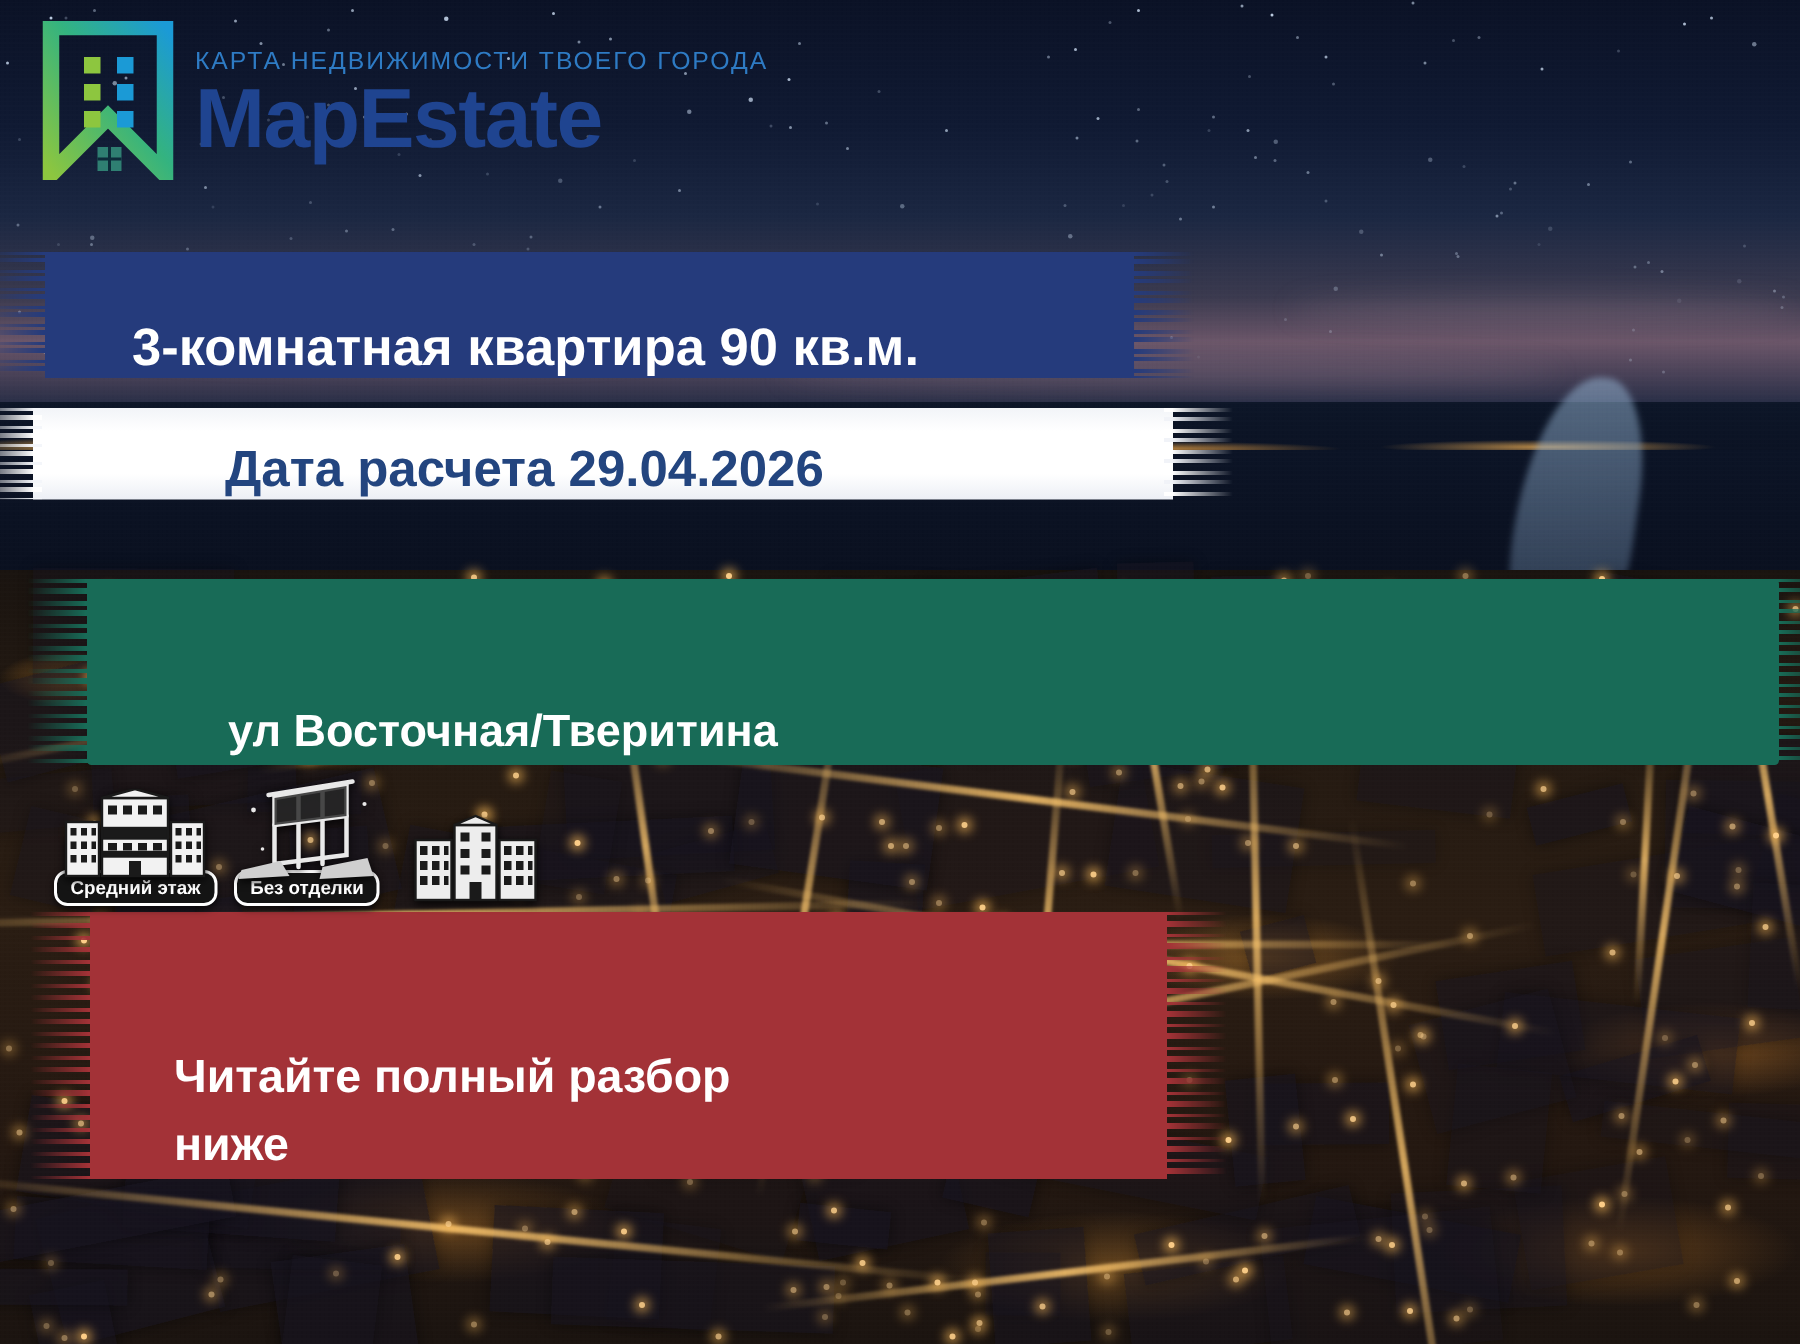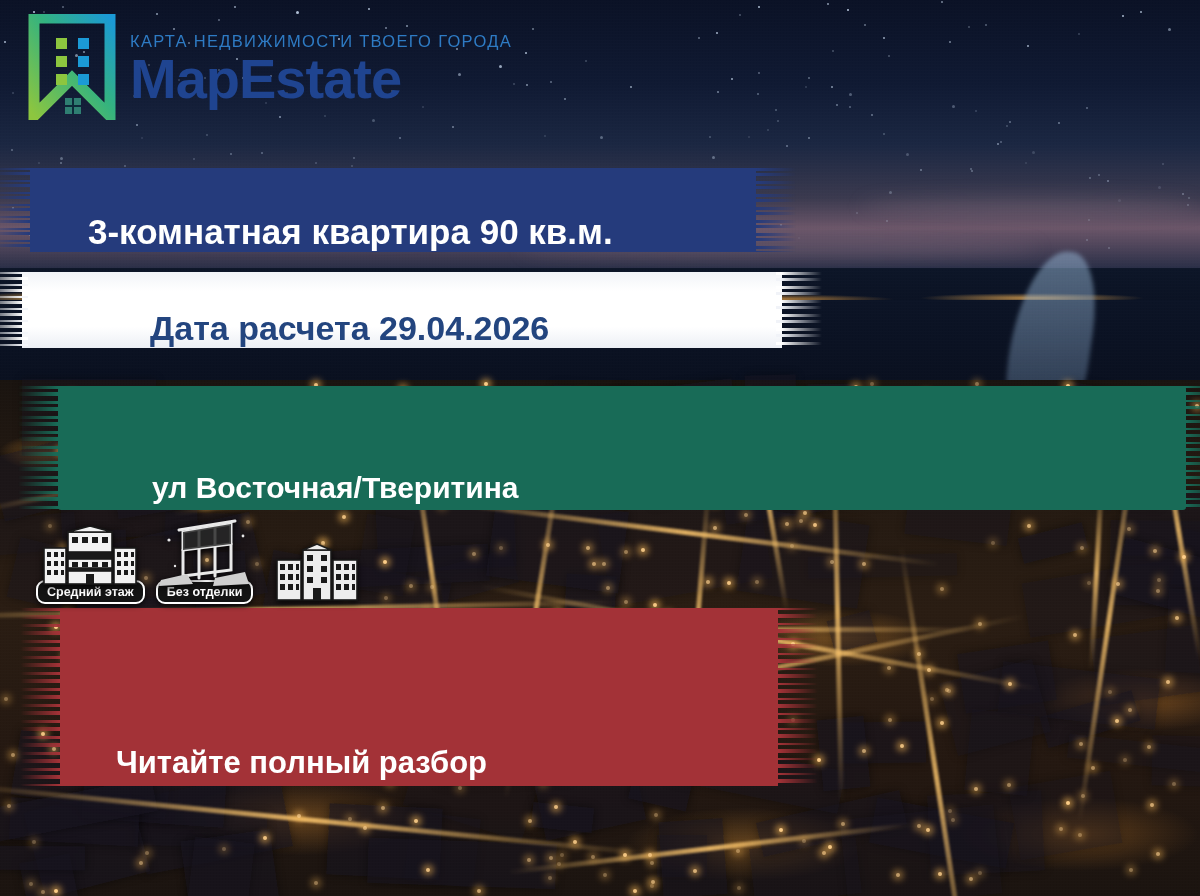--- a/index.html
+++ b/index.html
@@ -157,7 +157,7 @@
   }
 
   
-  #banner-date { left:22px; top:272px; width:760px; height:76px; }
+  #banner-date { left:22px; top:272px; width:760px; height:61px; }
   #banner-date .ink {
     background:linear-gradient(180deg,#f2f4f8 0%, #ffffff 25%, #ffffff 72%, #eceff5 100%);
   }

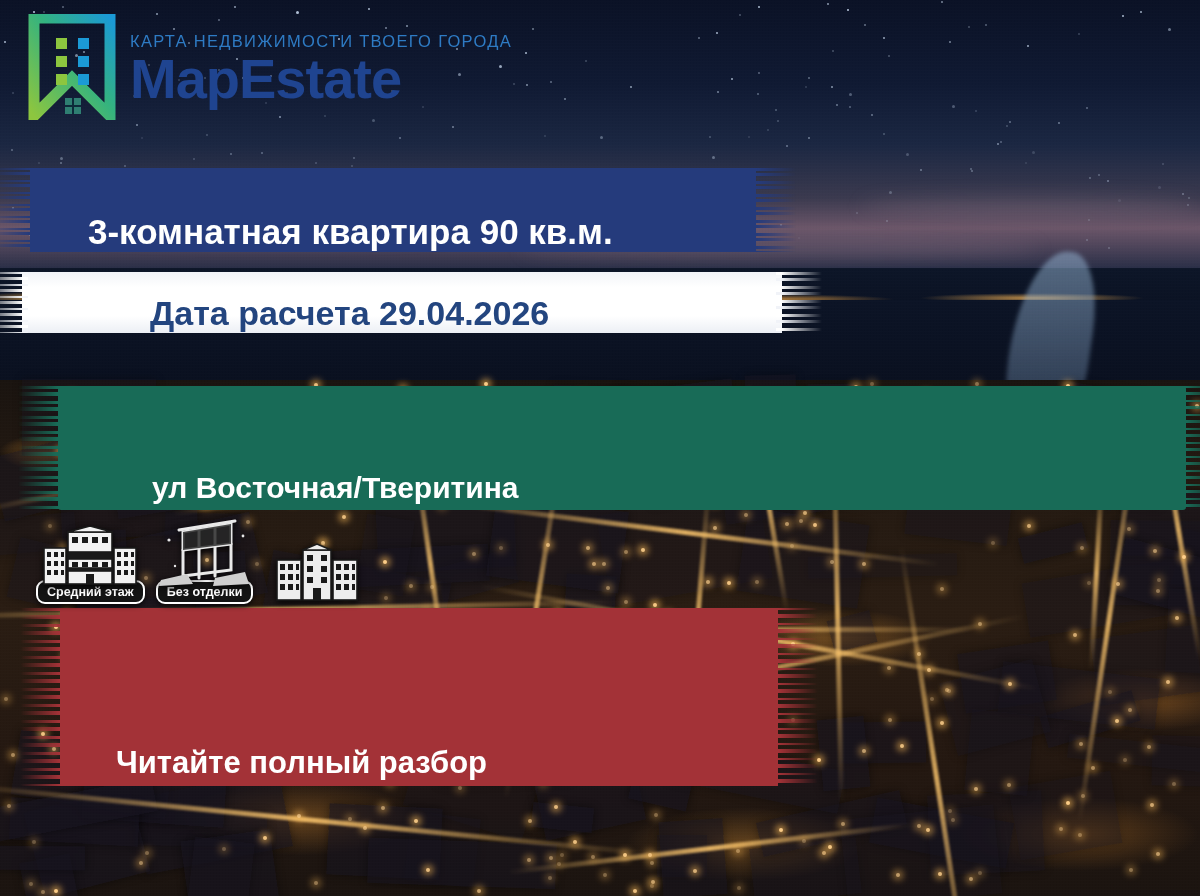--- a/index.html
+++ b/index.html
@@ -945,6 +945,7 @@
 <div class="stroke" id="banner-cta">
   <div class="ink"></div>
   <div class="txt cta-line">Читайте полный разбор</div>
+  <div class="txt cta-line">ниже</div>
 </div>
 
 </body></html>

